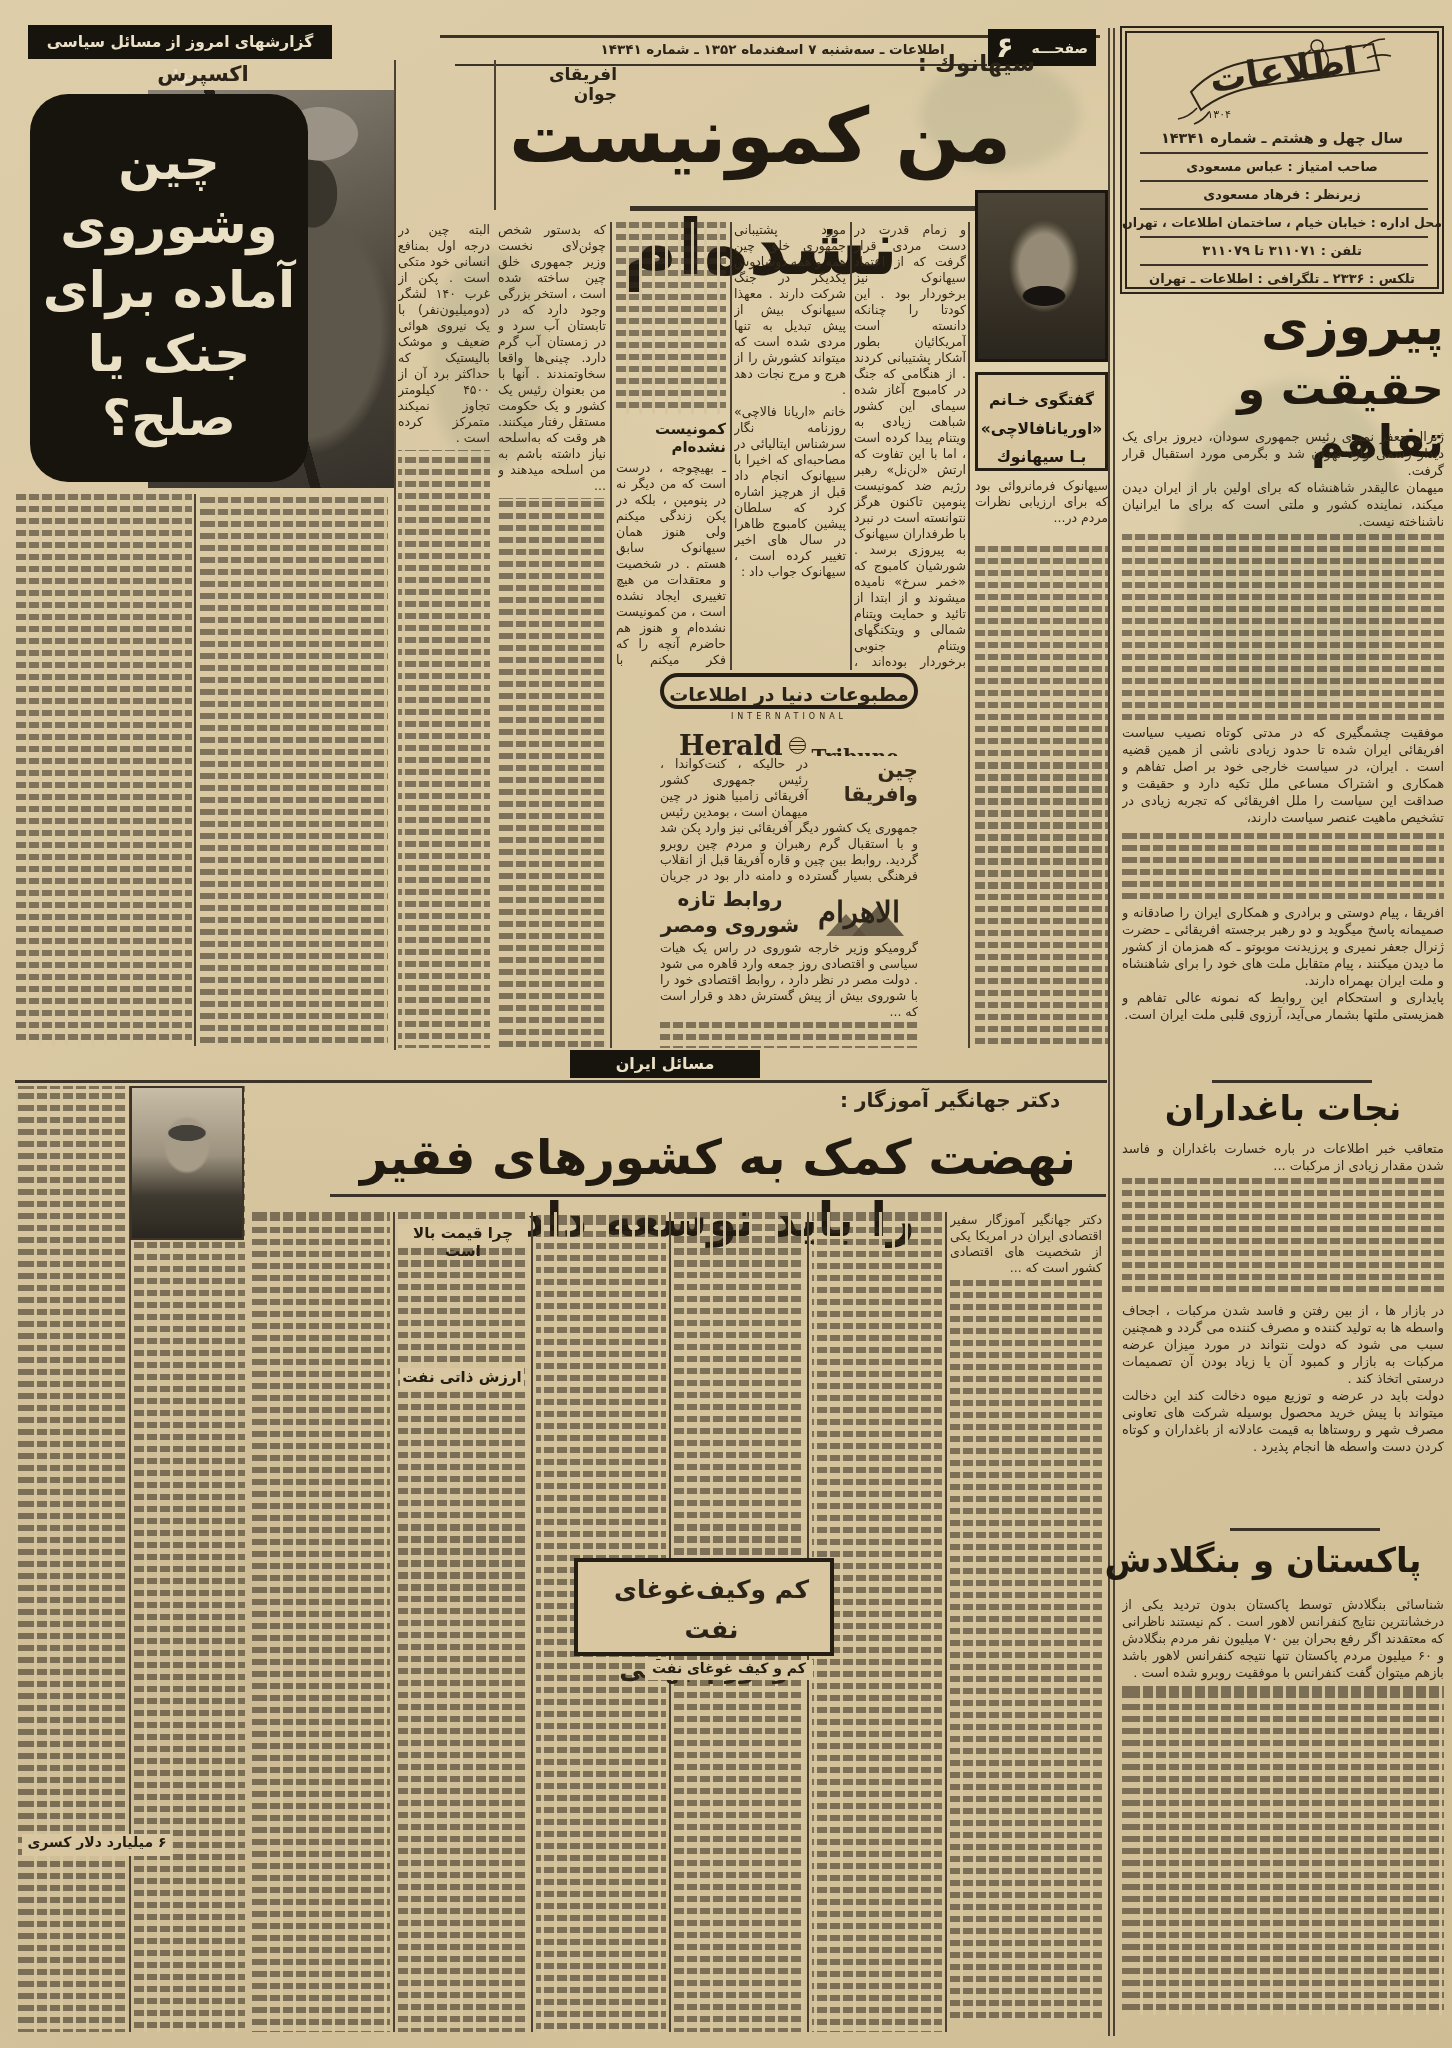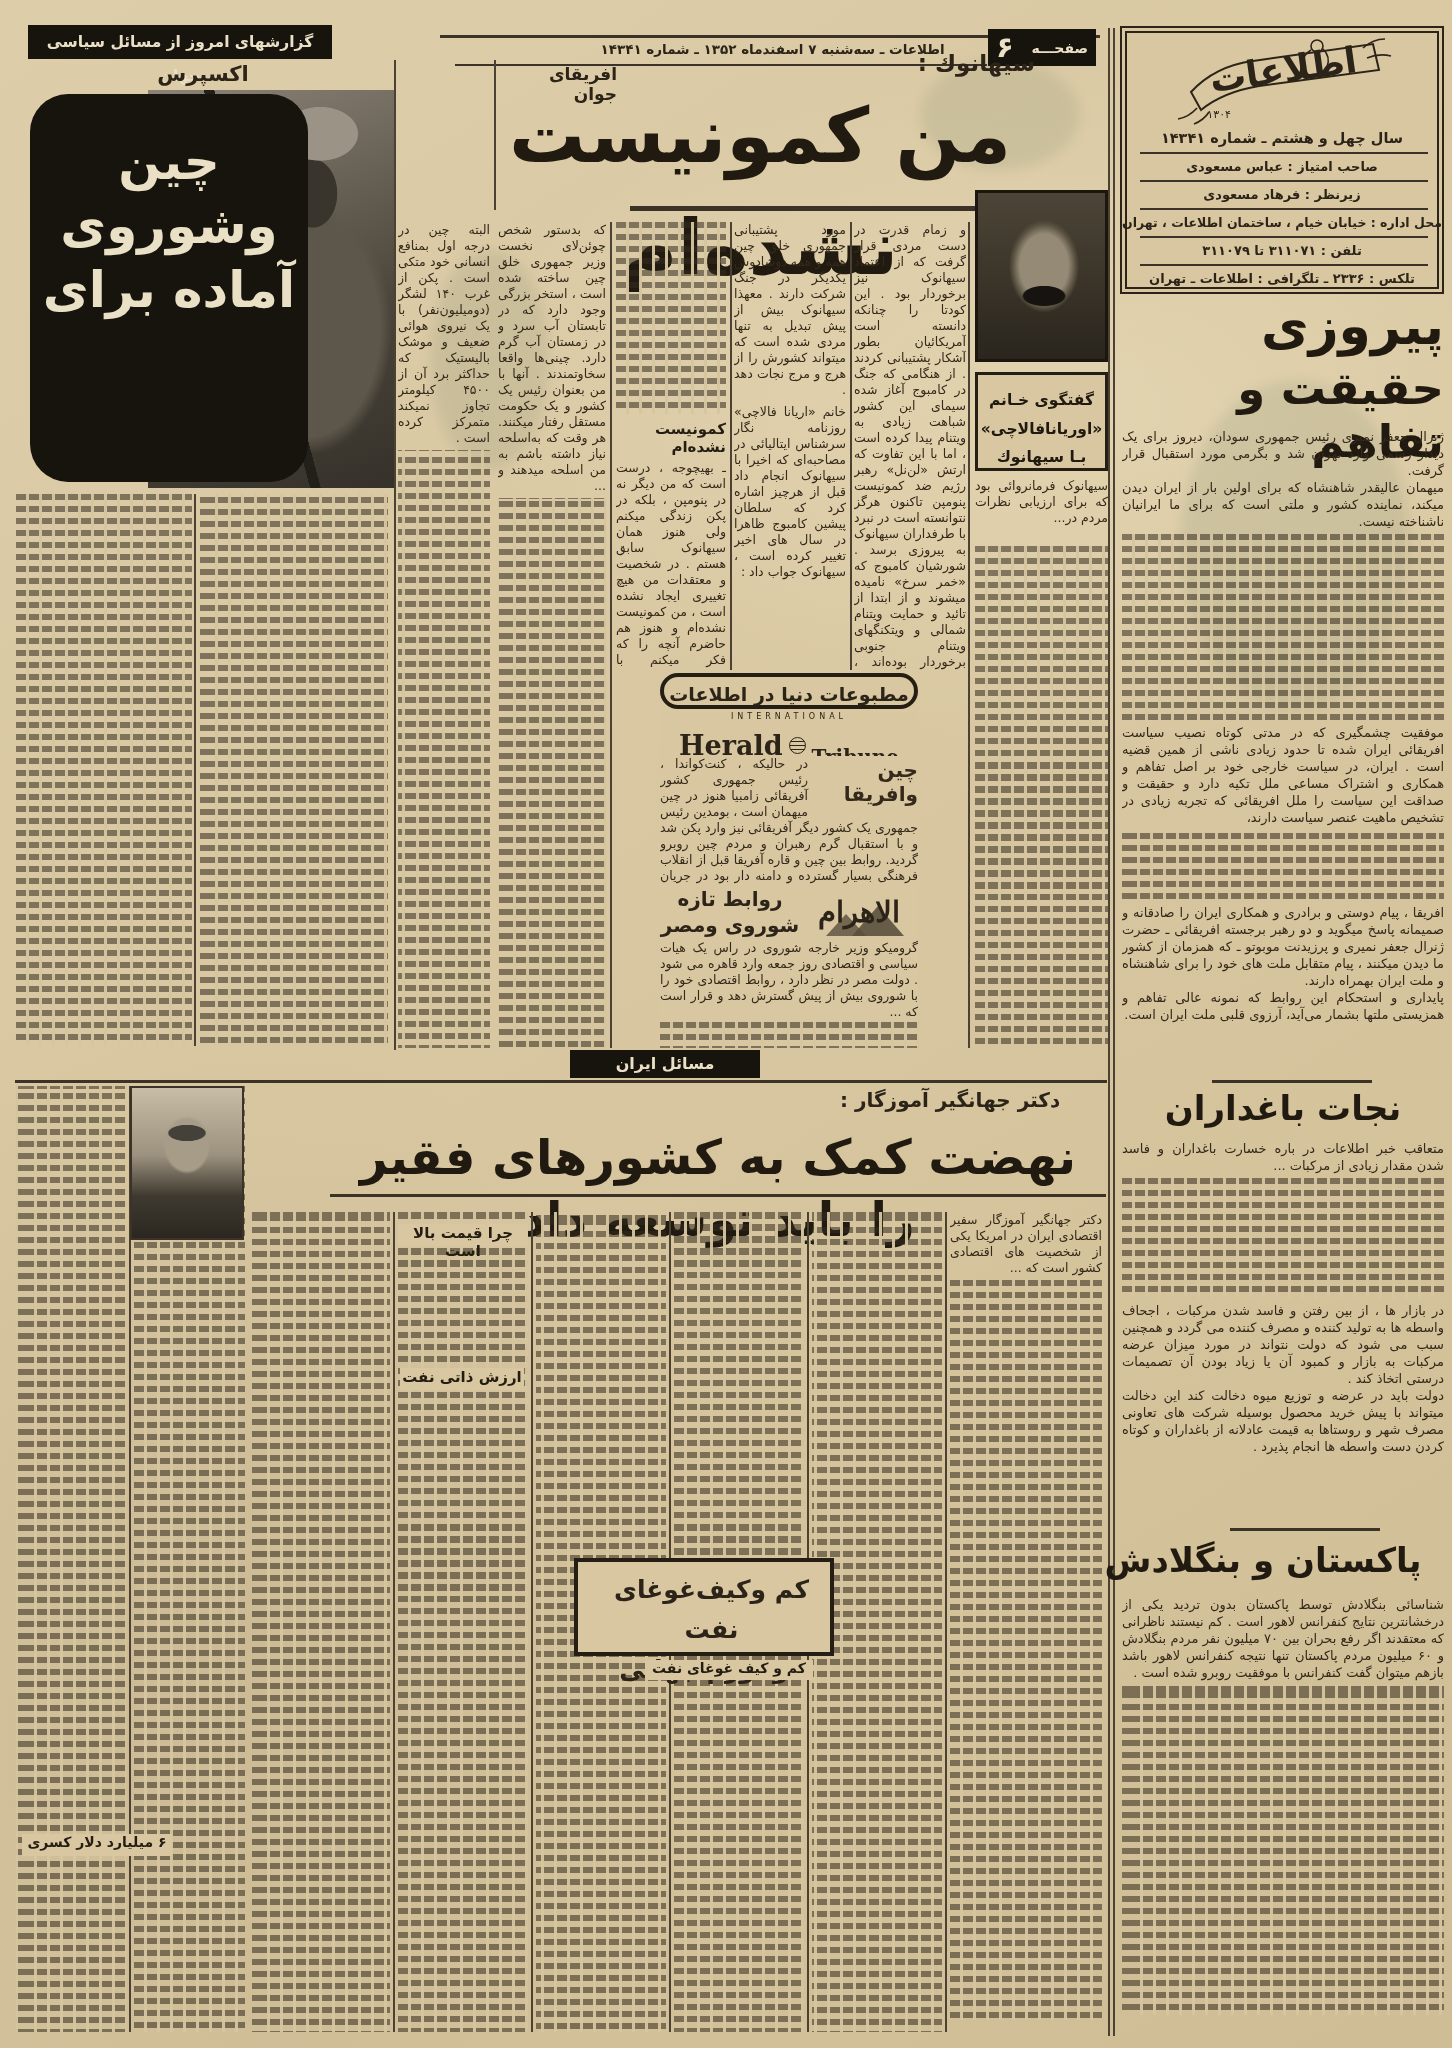--- a/index.html
+++ b/index.html
@@ -62,6 +62,7 @@
   <div class="abs blackbox ctr" style="left:30px;top:94px;width:278px;height:388px;border-radius:38px;padding-top:36px;box-sizing:border-box;">
     <div class="b" style="font-size:50px;line-height:1.28;">چین وشوروی</div>
     <div class="b" style="font-size:50px;line-height:1.28;">آماده برای</div>
+    <div class="b" style="font-size:50px;line-height:1.28;">جنک یا صلح؟</div>
   </div>
 
   <div class="abs fx" style="left:16px;top:494px;width:176px;height:552px;"></div>

